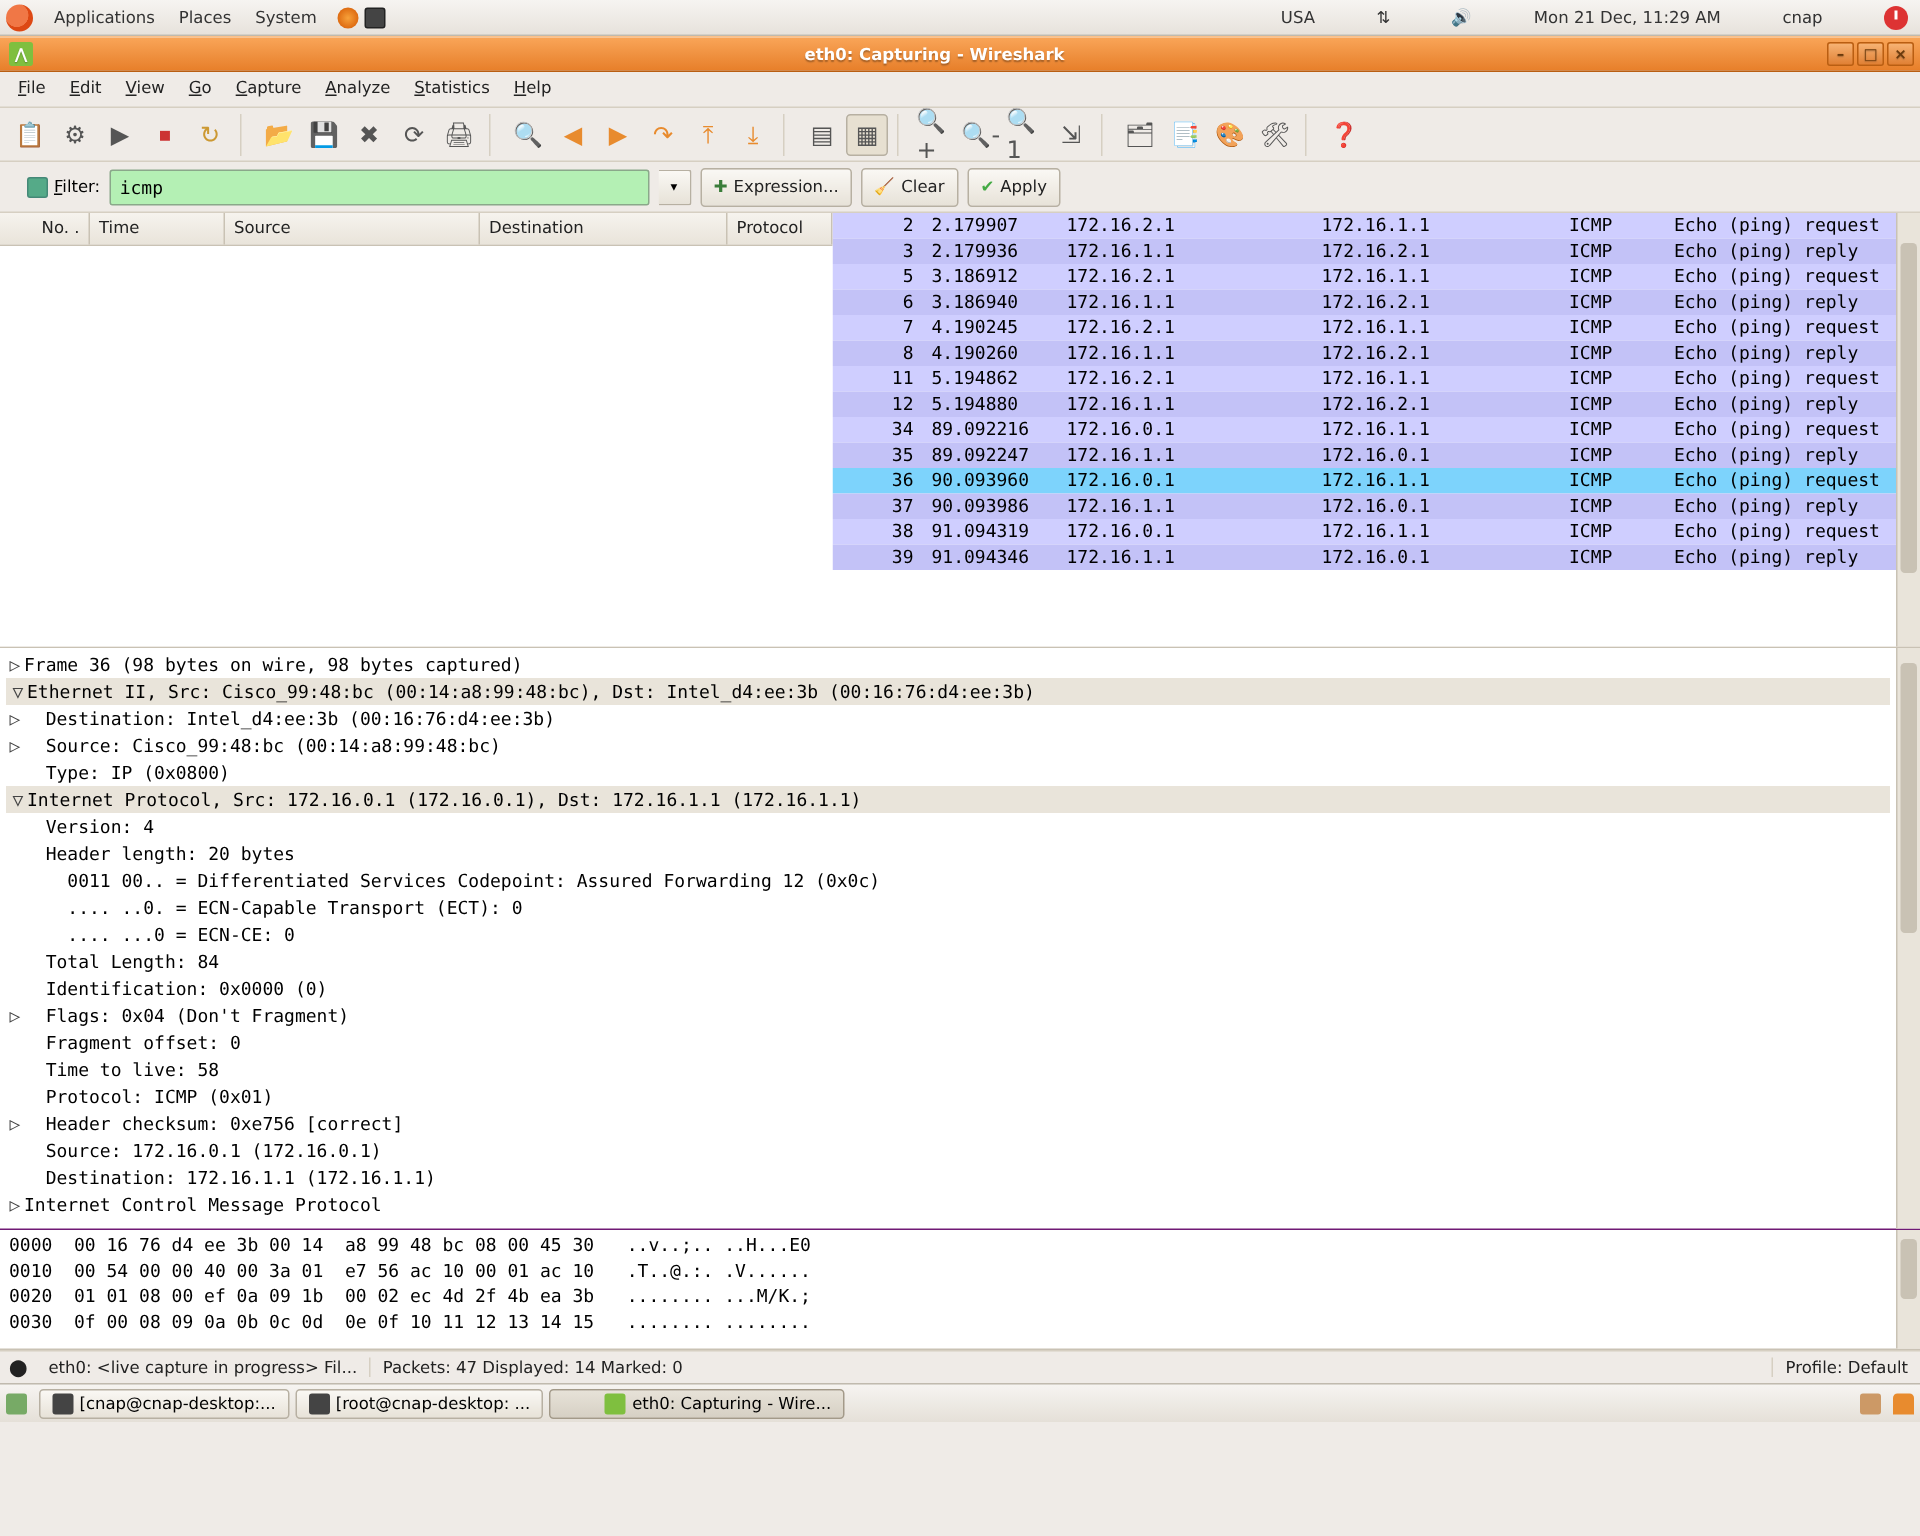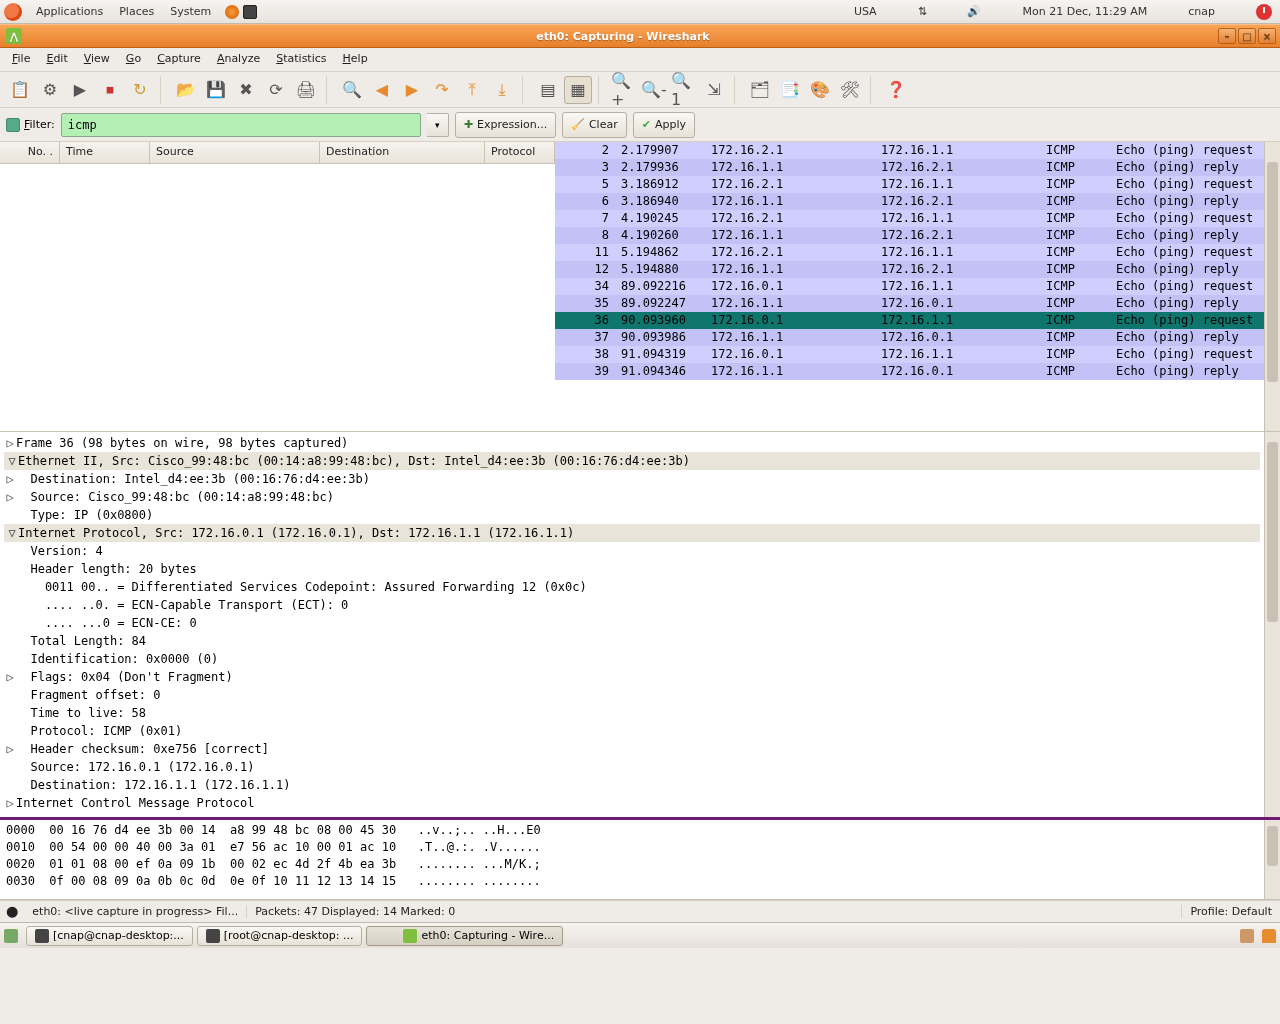--- a/index.html
+++ b/index.html
@@ -34,7 +34,7 @@
 
 
 .filterbar { height:34px; background:#efebe7; border-bottom:1px solid #d6cfc2; display:flex; align-items:center; gap:6px; padding:0 6px; }
-.filterbar .lbl { display:flex; align-items:center; gap:4px; }
+.filterbar .lbl { display:flex; align-items:center; gap:4px;margin-left:12px; }
 .filterbar input { flex:0 0 360px; height:24px; background:#b4f0b4; border:1px solid #8aa88a; border-radius:2px; padding:0 6px; font-family:monospace; font-size:12px; }
 .fbtn { height:26px; border:1px solid #b7b0a2; border-radius:3px; background:linear-gradient(#faf8f4,#e7e2d8); padding:0 8px; display:flex; align-items:center; gap:4px; color:#222; }
 .dd { width:22px; height:24px; border:1px solid #b7b0a2; border-left:none; border-radius:0 2px 2px 0; background:linear-gradient(#faf8f4,#e7e2d8); display:flex; align-items:center; justify-content:center; font-size:9px; }

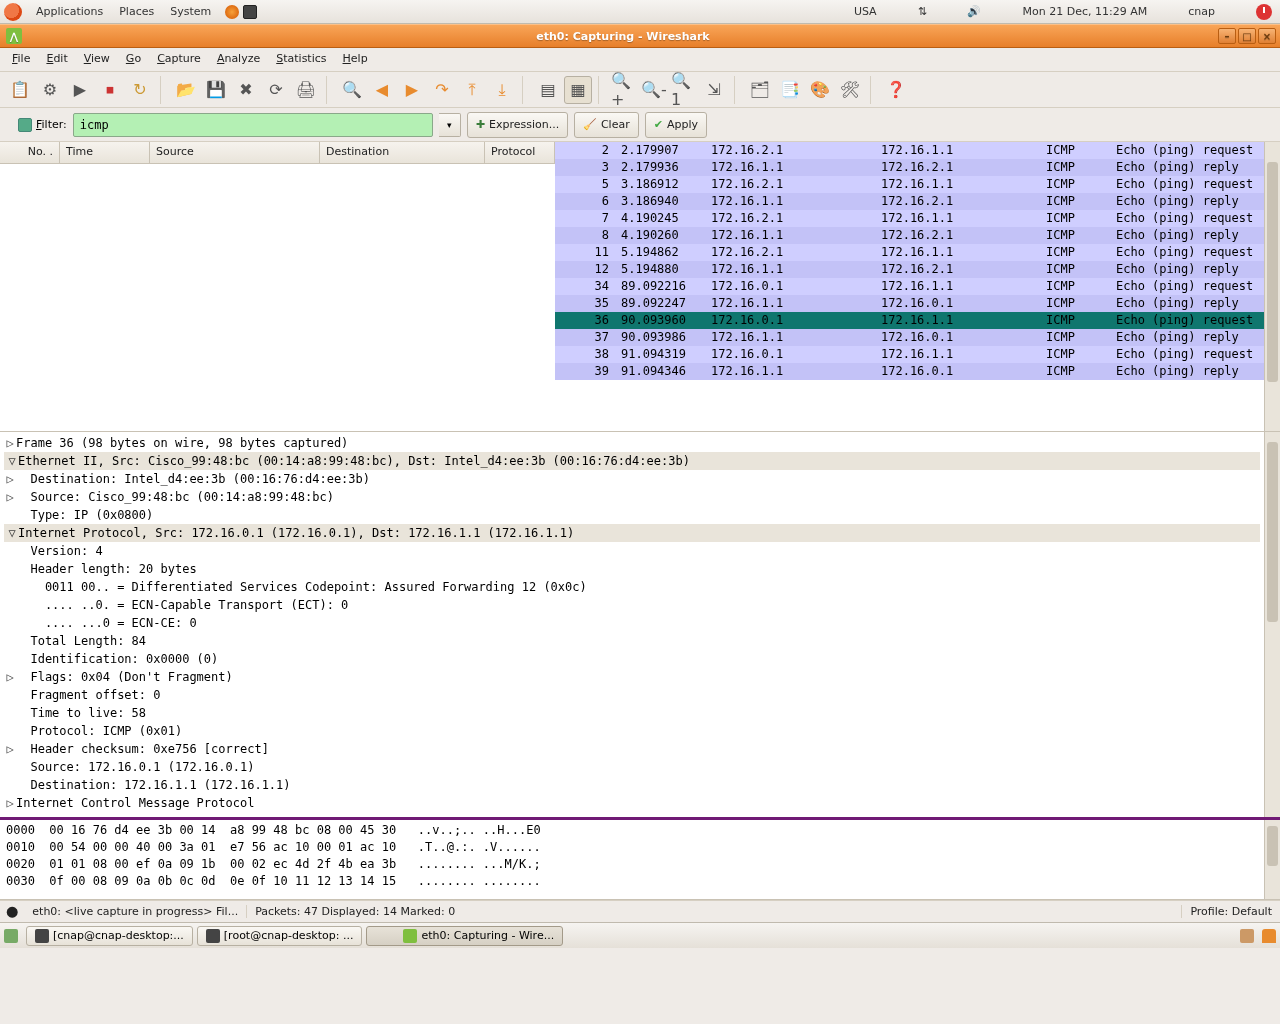--- a/index.html
+++ b/index.html
@@ -47,7 +47,7 @@
 .prows { flex:1; overflow:auto; }
 .prow { display:flex; height:17px; font-family:"DejaVu Sans Mono",monospace; font-size:12px; background:#cfceff; color:#000; }
 .prow.alt { background:#c3c2f7; }
-.prow.sel { background:#0f766e; }
+.prow.sel { background:#7dd3fc; }
 .prow div { padding:1px 6px; white-space:pre; overflow:hidden; }
 .c-no   { width:60px; text-align:right; }
 .c-time { width:90px; }

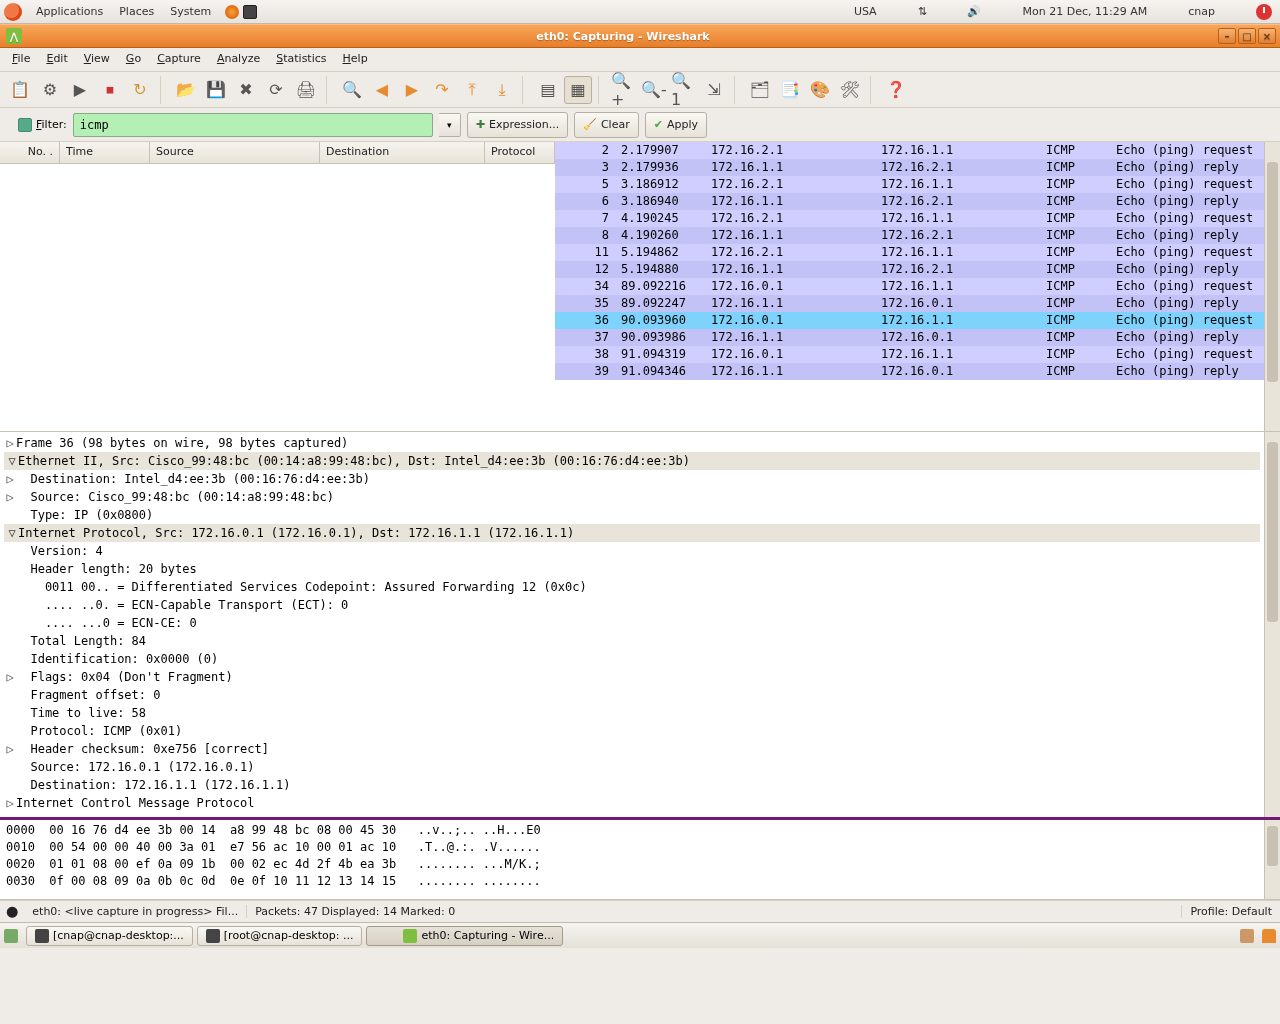--- a/index.html
+++ b/index.html
@@ -59,7 +59,7 @@
 .vscroll .thumb { position:absolute; left:2px; right:2px; background:#c9c2b4; border-radius:3px; }
 
 
-.details { height: 388px; background:#fff; border-bottom:3px solid #701a75; display:flex; }
+.details { height: 388px; background:#fff; border-bottom:1px solid #701a75; display:flex; }
 .details .tree { flex:1; overflow:auto; padding:2px 4px 6px 4px; }
 .tree-row { font-family:"DejaVu Sans Mono",monospace; font-size:12px; line-height:18px; white-space:pre; color:#000; }
 .tree-row.hdr { background:#e9e4da; padding:0 2px; }

